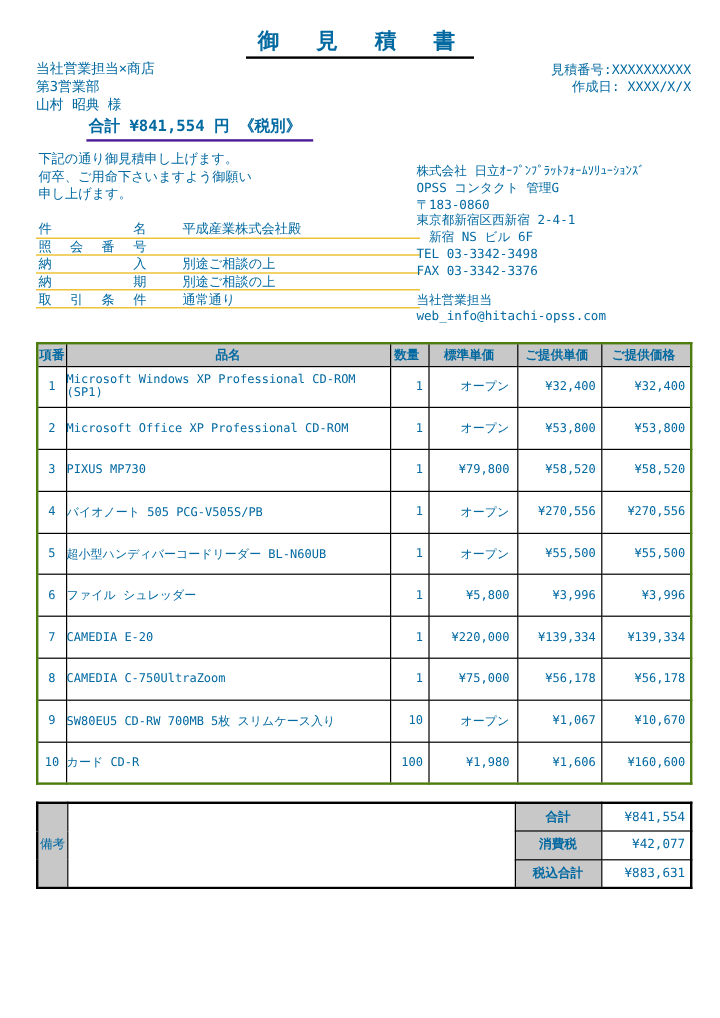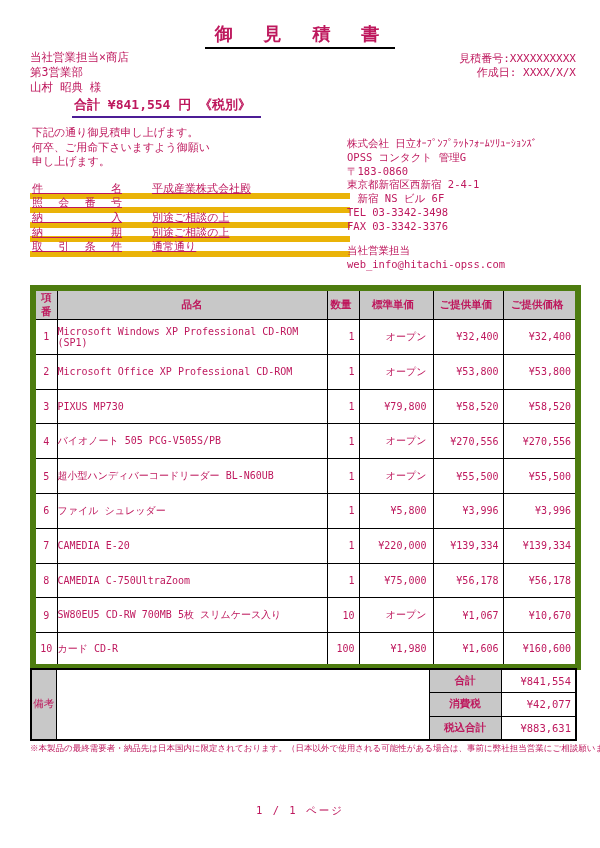--- a/index.html
+++ b/index.html
@@ -6,10 +6,10 @@
   html, body { background: #ffffff; }
   .page {
     position: relative;
-    width: 600px; height: 848px;
+    width: 600px; height: 741px;
     margin: 0 auto;
     background: #ffffff;
-    color: #be185d;
+    color: #0369a1;
     font-family: "DejaVu Sans Mono", "Liberation Sans", sans-serif;
     overflow: hidden;
   }

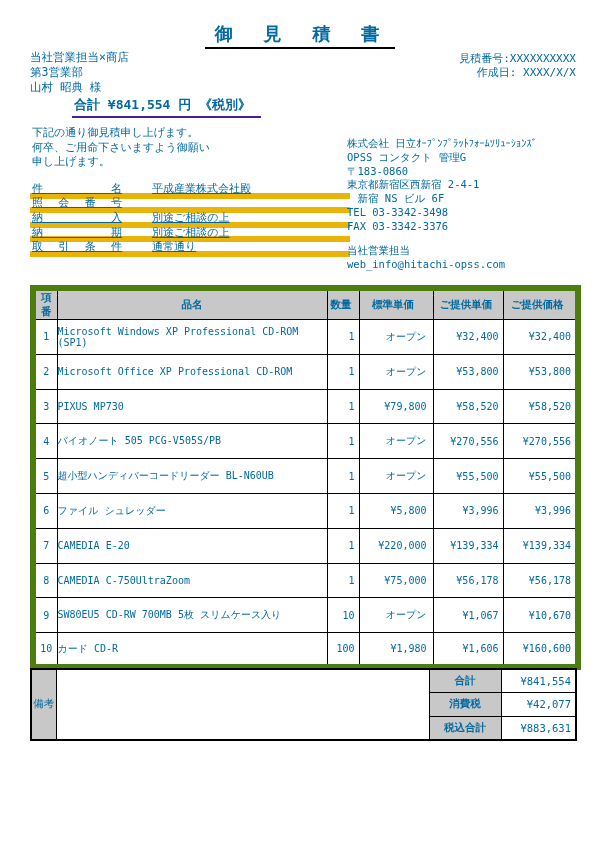--- a/index.html
+++ b/index.html
@@ -38,7 +38,7 @@
   .greeting { position: absolute; left: 32px; top: 126px; font-size: 11px; line-height: 14.5px; }
   
   .info-table { position: absolute; left: 30px; top: 184px; width: 320px; font-size: 11px; }
-  .info-row { display: flex; align-items: center; height: 14.6px; border-bottom: 6px solid #eab308; padding-left: 2px; text-decoration: underline; }
+  .info-row { display: flex; align-items: center; height: 14.6px; border-bottom: 1px solid #eab308; padding-left: 2px; }
   .info-label { width: 90px; text-align: justify; text-align-last: justify; }
   .info-value { margin-left: 30px; white-space: nowrap; }
   

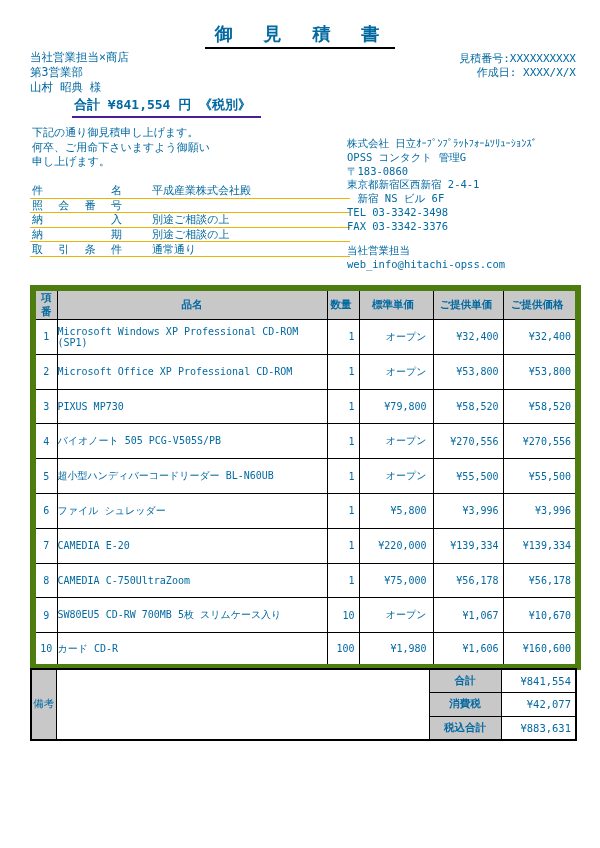--- a/index.html
+++ b/index.html
@@ -49,7 +49,7 @@
     position: absolute; left: 30px; top: 285px;
     width: 545px;
     border-collapse: collapse;
-    border: 6px solid #4d7c0f;
+    border: 2px solid #4d7c0f;
     table-layout: fixed;
   }
   table.items th, table.items td { border: 1px solid #000; font-weight: normal; }

